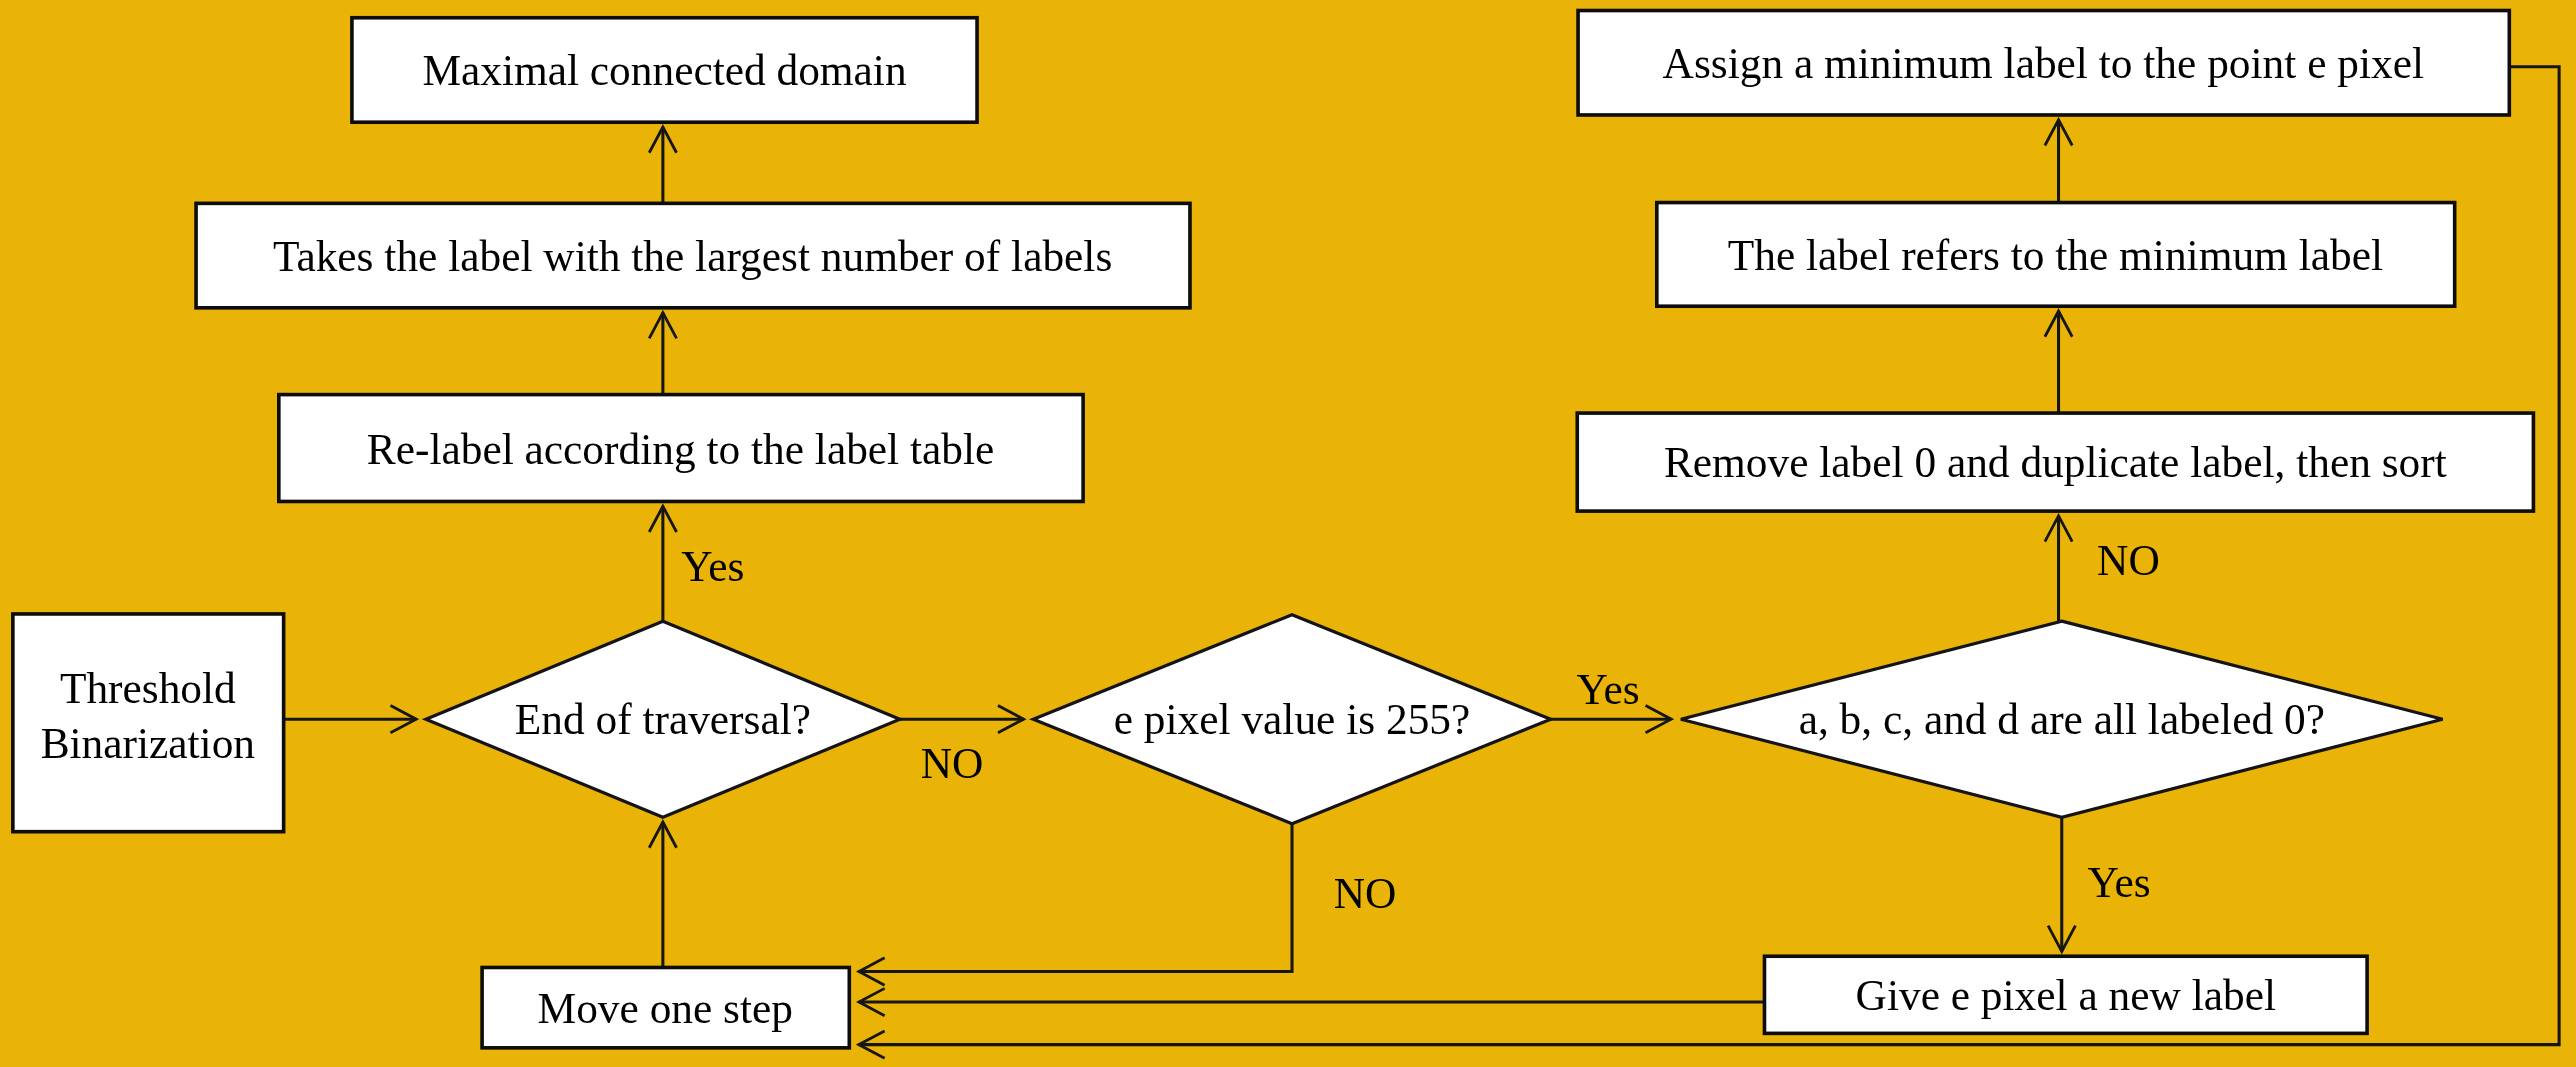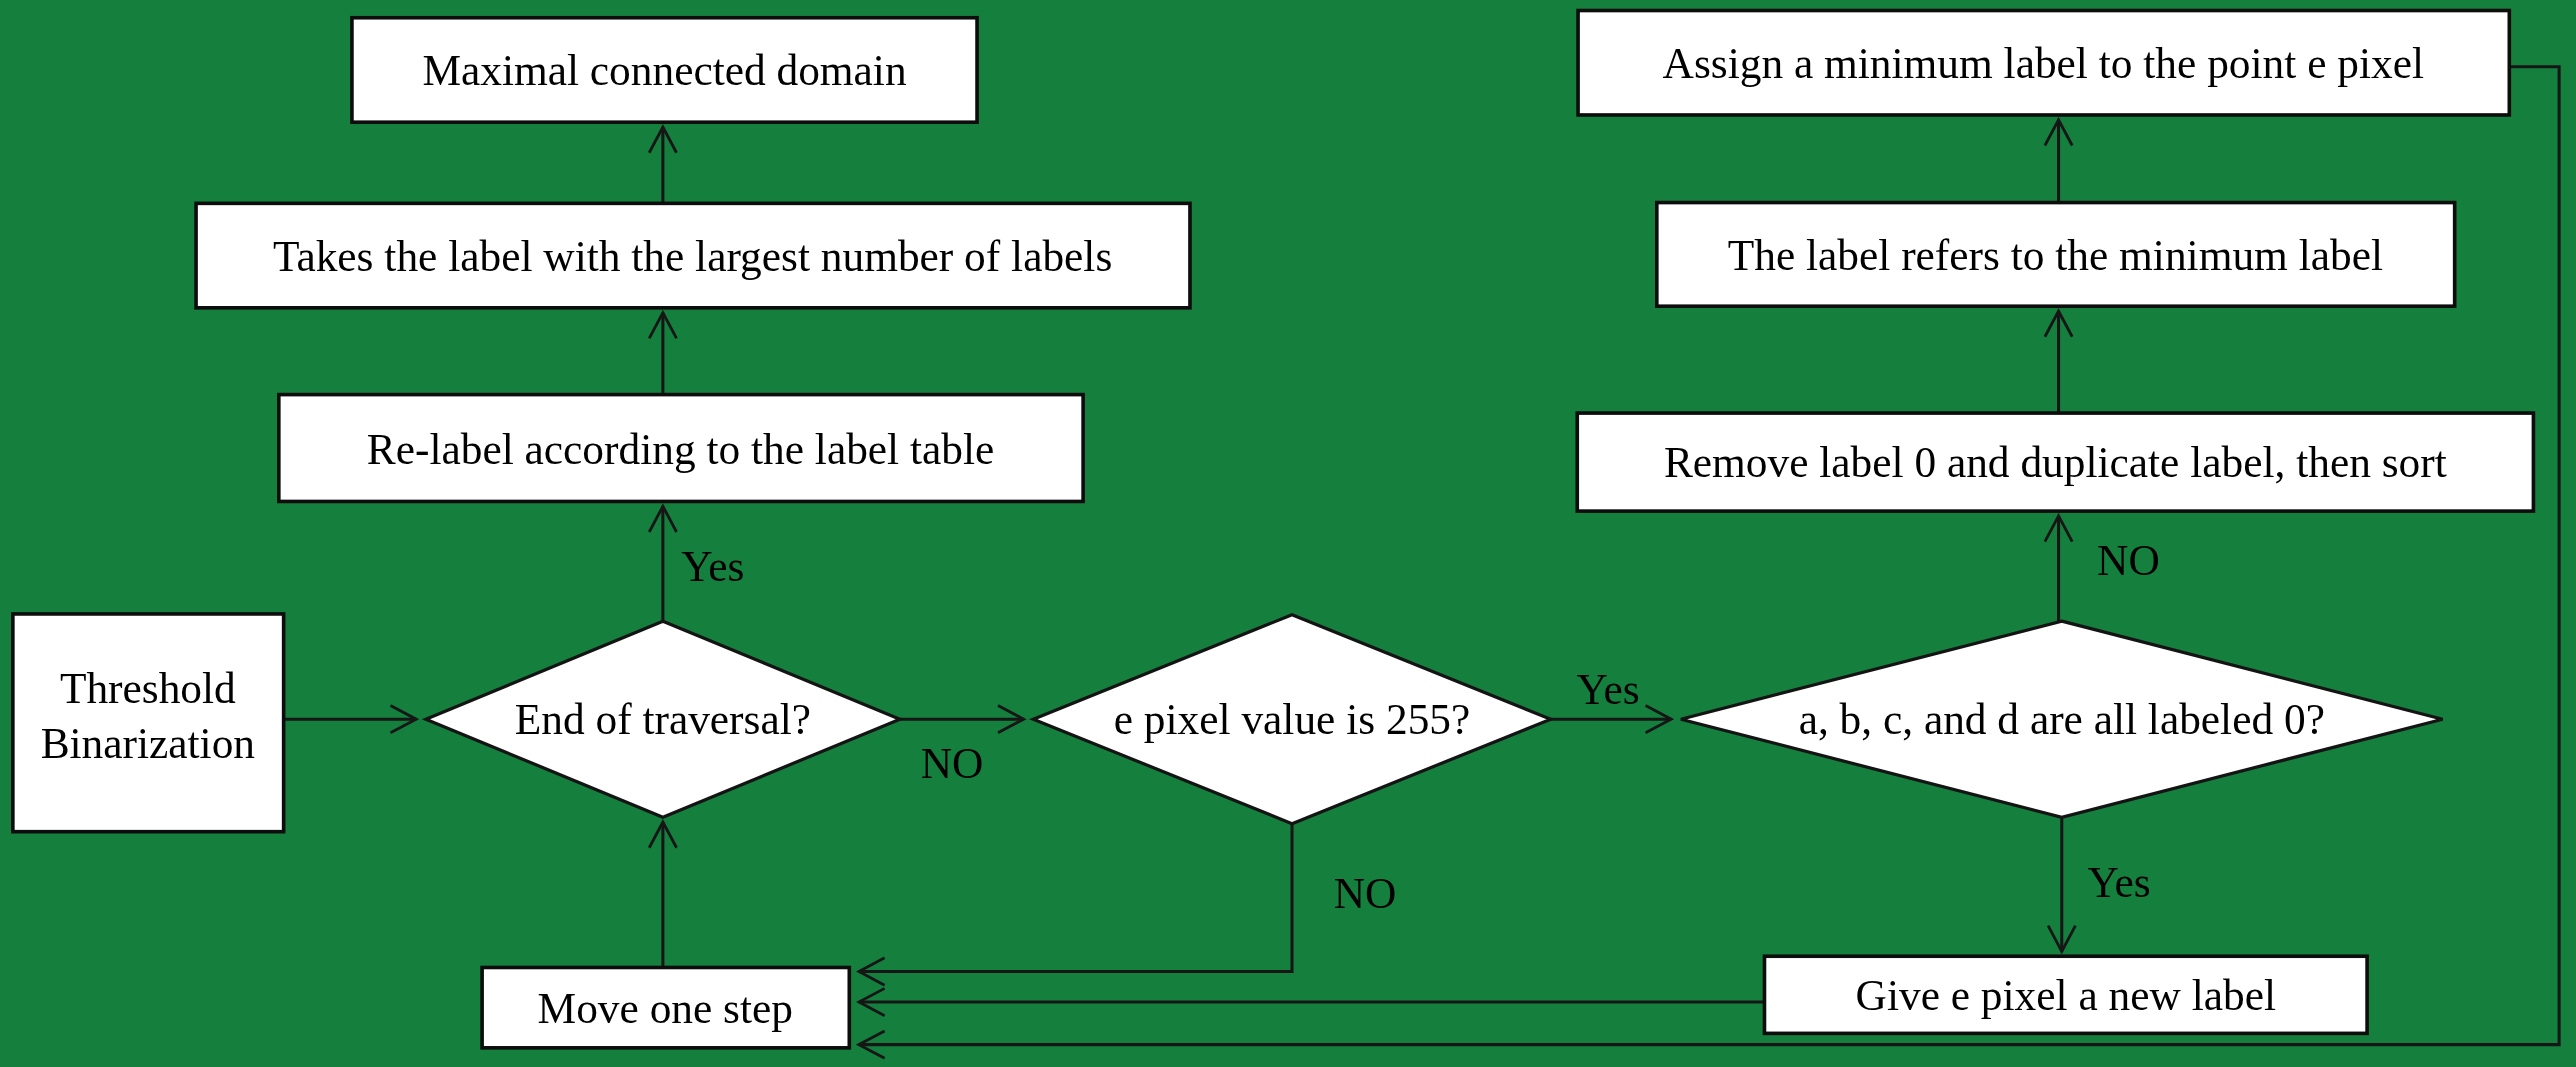--- a/index.html
+++ b/index.html
@@ -10,7 +10,7 @@
   .canvas-wrap {
     width: 2576px;
     height: 1068px;
-    background: #15803d;
+    background: #eab308;
     overflow: hidden;
   }
   svg {

